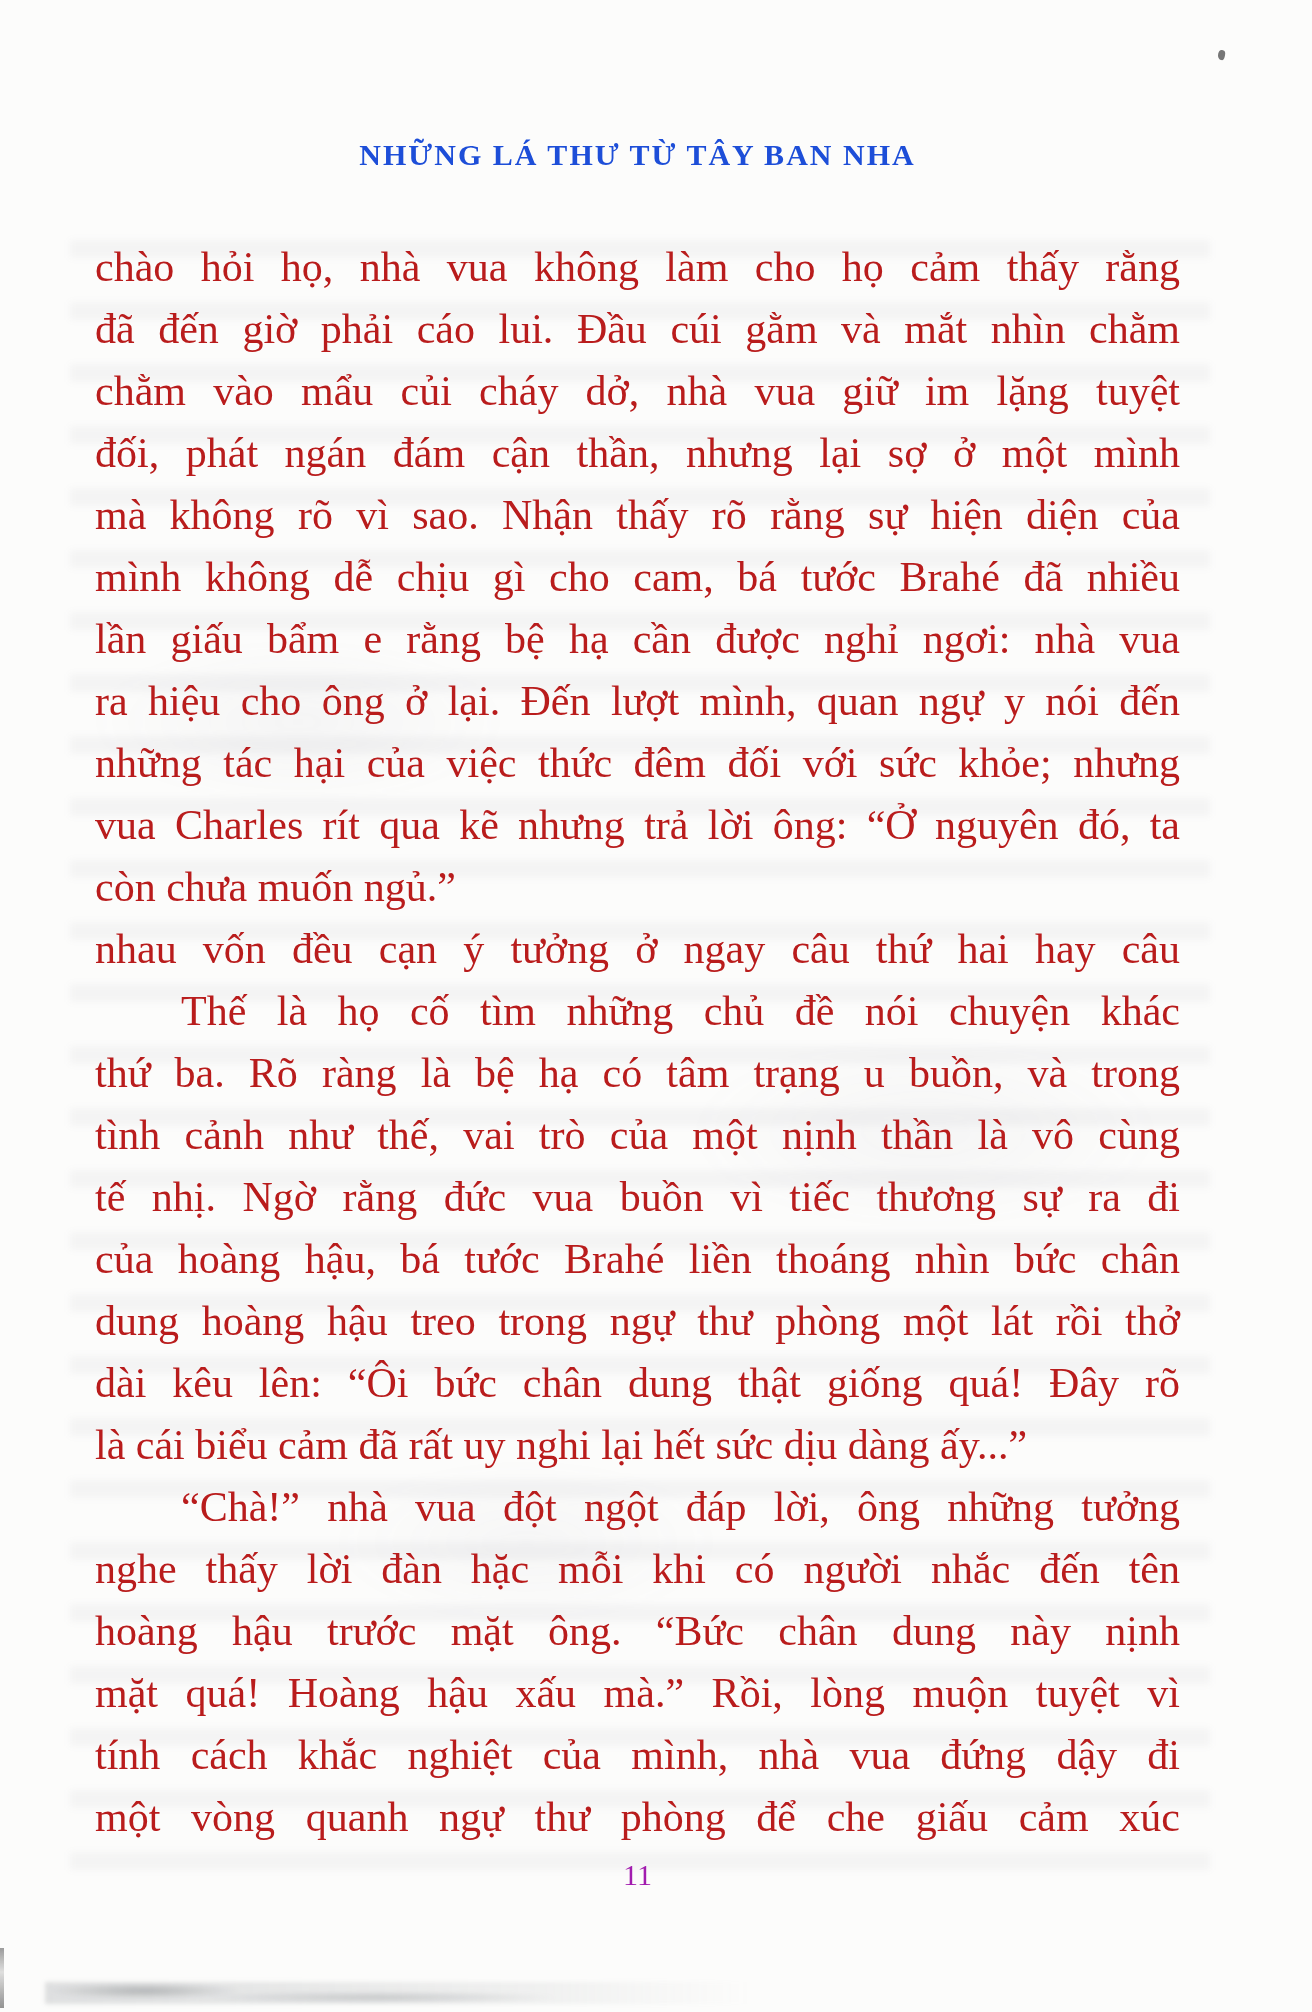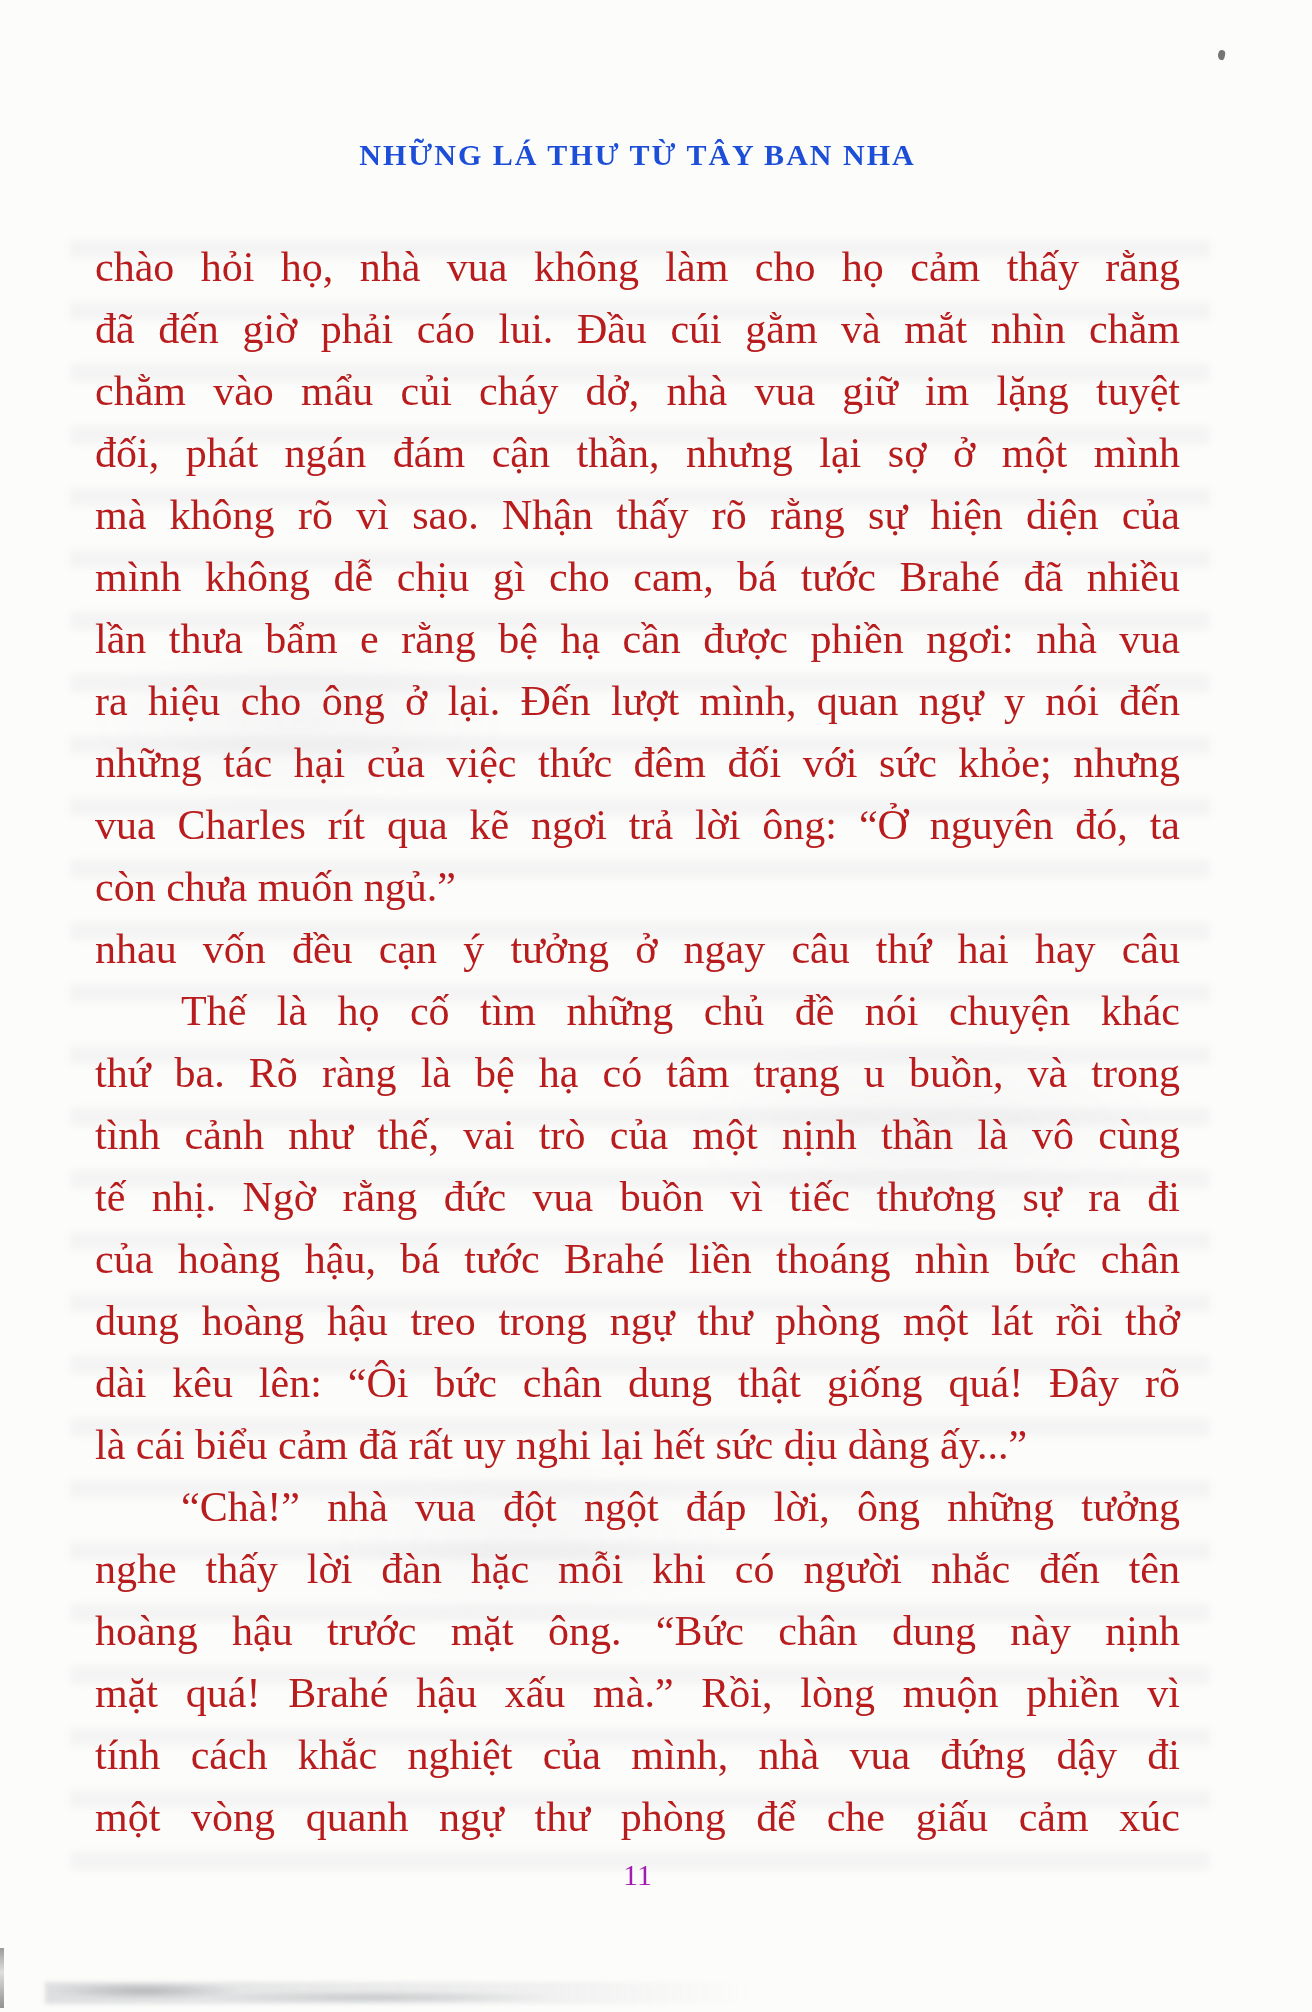--- a/index.html
+++ b/index.html
@@ -76,7 +76,7 @@
   <div class="line">đối, phát ngán đám cận thần, nhưng lại sợ ở một mình</div>
   <div class="line">mà không rõ vì sao. Nhận thấy rõ rằng sự hiện diện của</div>
   <div class="line">mình không dễ chịu gì cho cam, bá tước Brahé đã nhiều</div>
-  <div class="line">lần thưa bẩm e rằng bệ hạ cần được phiền ngơi: nhà vua</div>
+  <div class="line">lần giấu bẩm e rằng bệ hạ cần được nghỉ ngơi: nhà vua</div>
   <div class="line">ra hiệu cho ông ở lại. Đến lượt mình, quan ngự y nói đến</div>
   <div class="line">những tác hại của việc thức đêm đối với sức khỏe; nhưng</div>
   <div class="line">vua Charles rít qua kẽ ngơi trả lời ông: “Ở nguyên đó, ta</div>

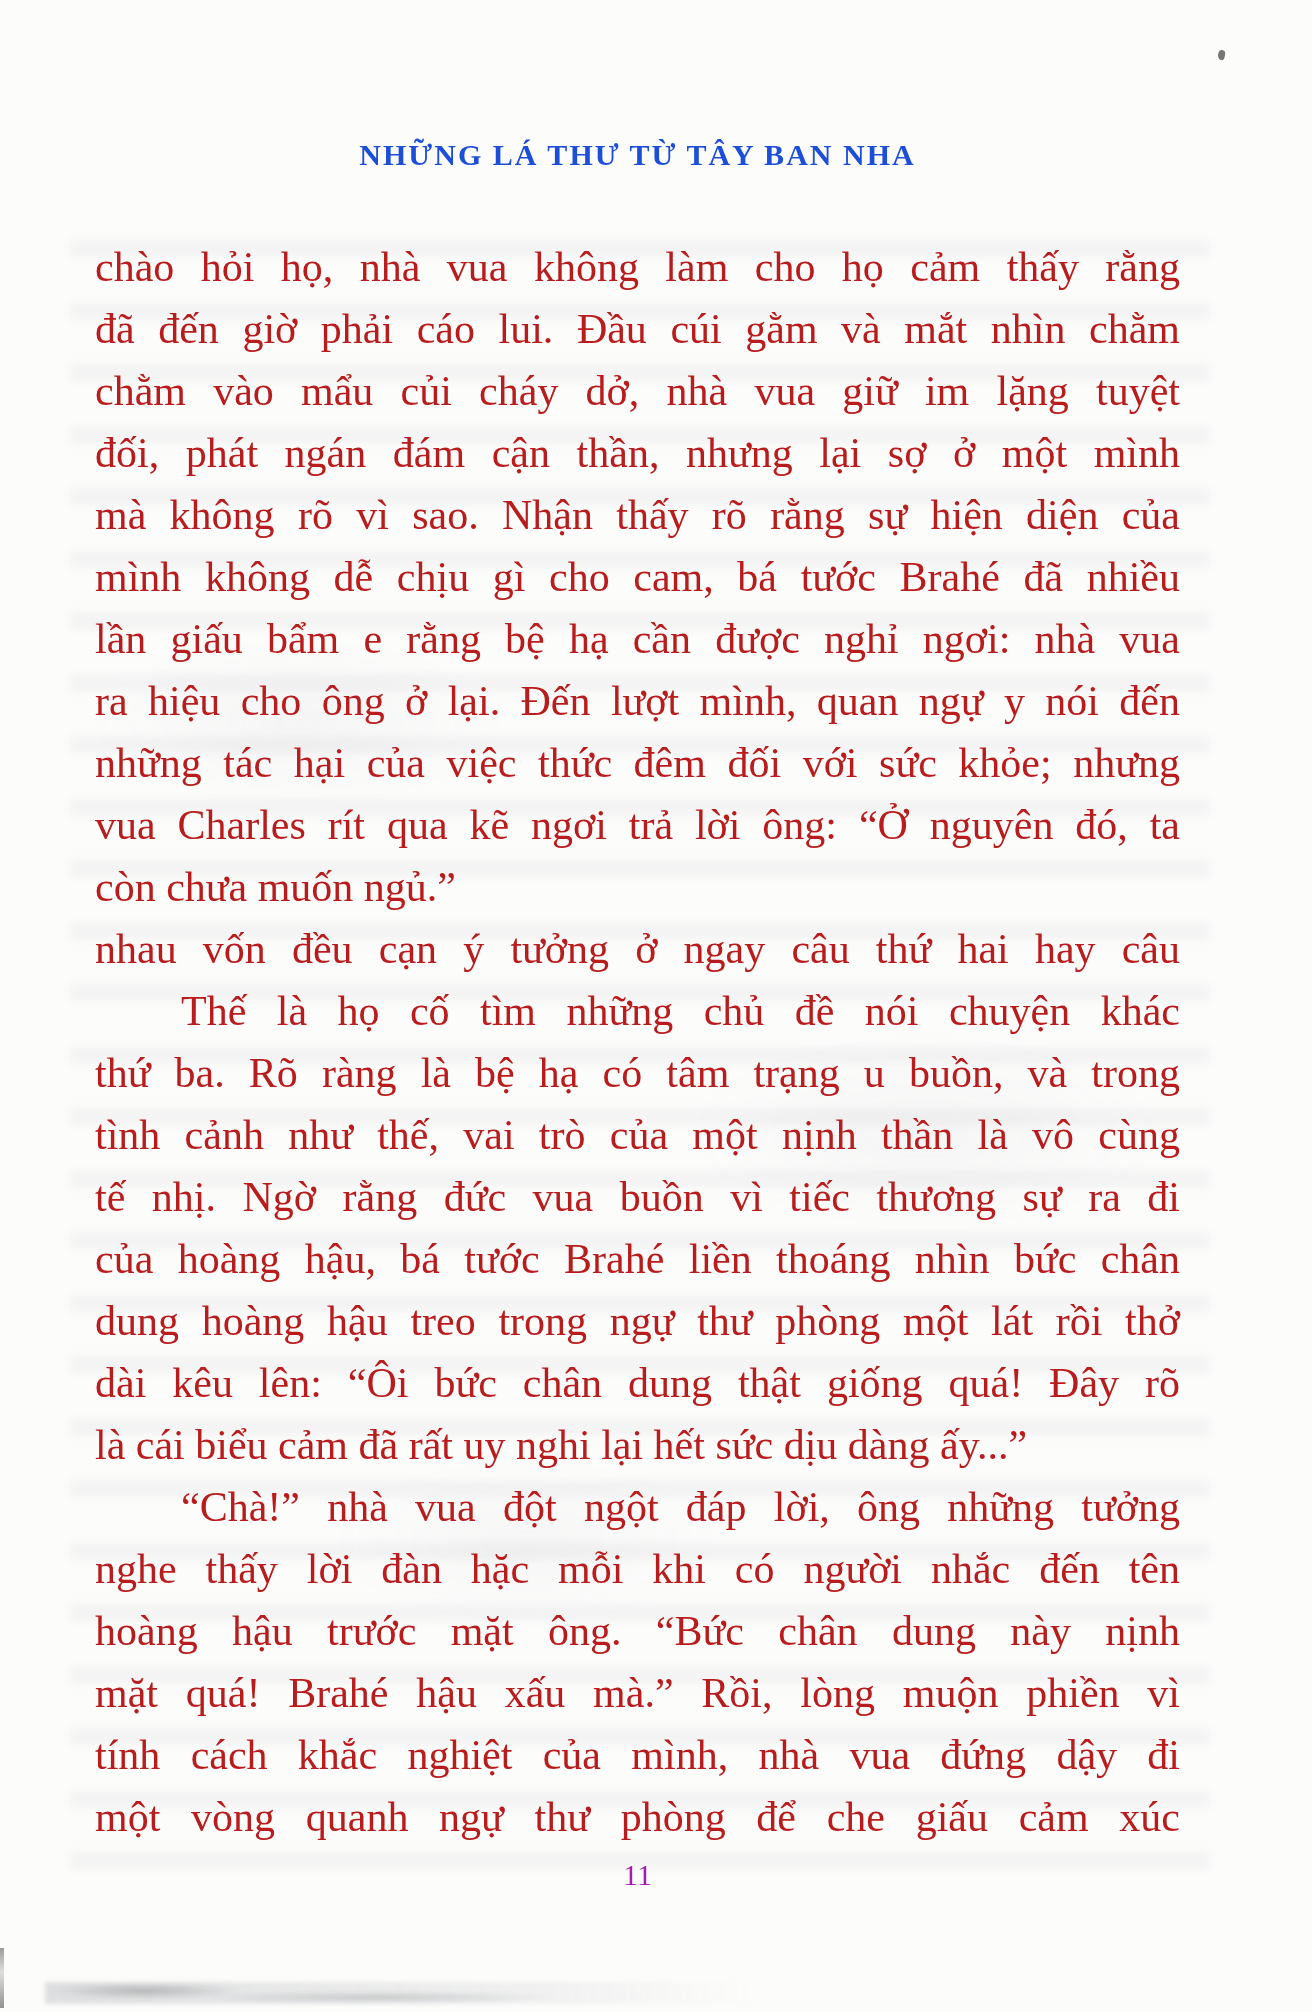--- a/index.html
+++ b/index.html
@@ -79,7 +79,7 @@
   <div class="line">lần giấu bẩm e rằng bệ hạ cần được nghỉ ngơi: nhà vua</div>
   <div class="line">ra hiệu cho ông ở lại. Đến lượt mình, quan ngự y nói đến</div>
   <div class="line">những tác hại của việc thức đêm đối với sức khỏe; nhưng</div>
-  <div class="line">vua Charles rít qua kẽ ngơi trả lời ông: “Ở nguyên đó, ta</div>
+  <div class="line">vua Charles rít qua kẽ nhưng trả lời ông: “Ở nguyên đó, ta</div>
   <div class="line end">còn chưa muốn ngủ.”</div>
   <div class="line">nhau vốn đều cạn ý tưởng ở ngay câu thứ hai hay câu</div>
   <div class="line ind">Thế là họ cố tìm những chủ đề nói chuyện khác</div>

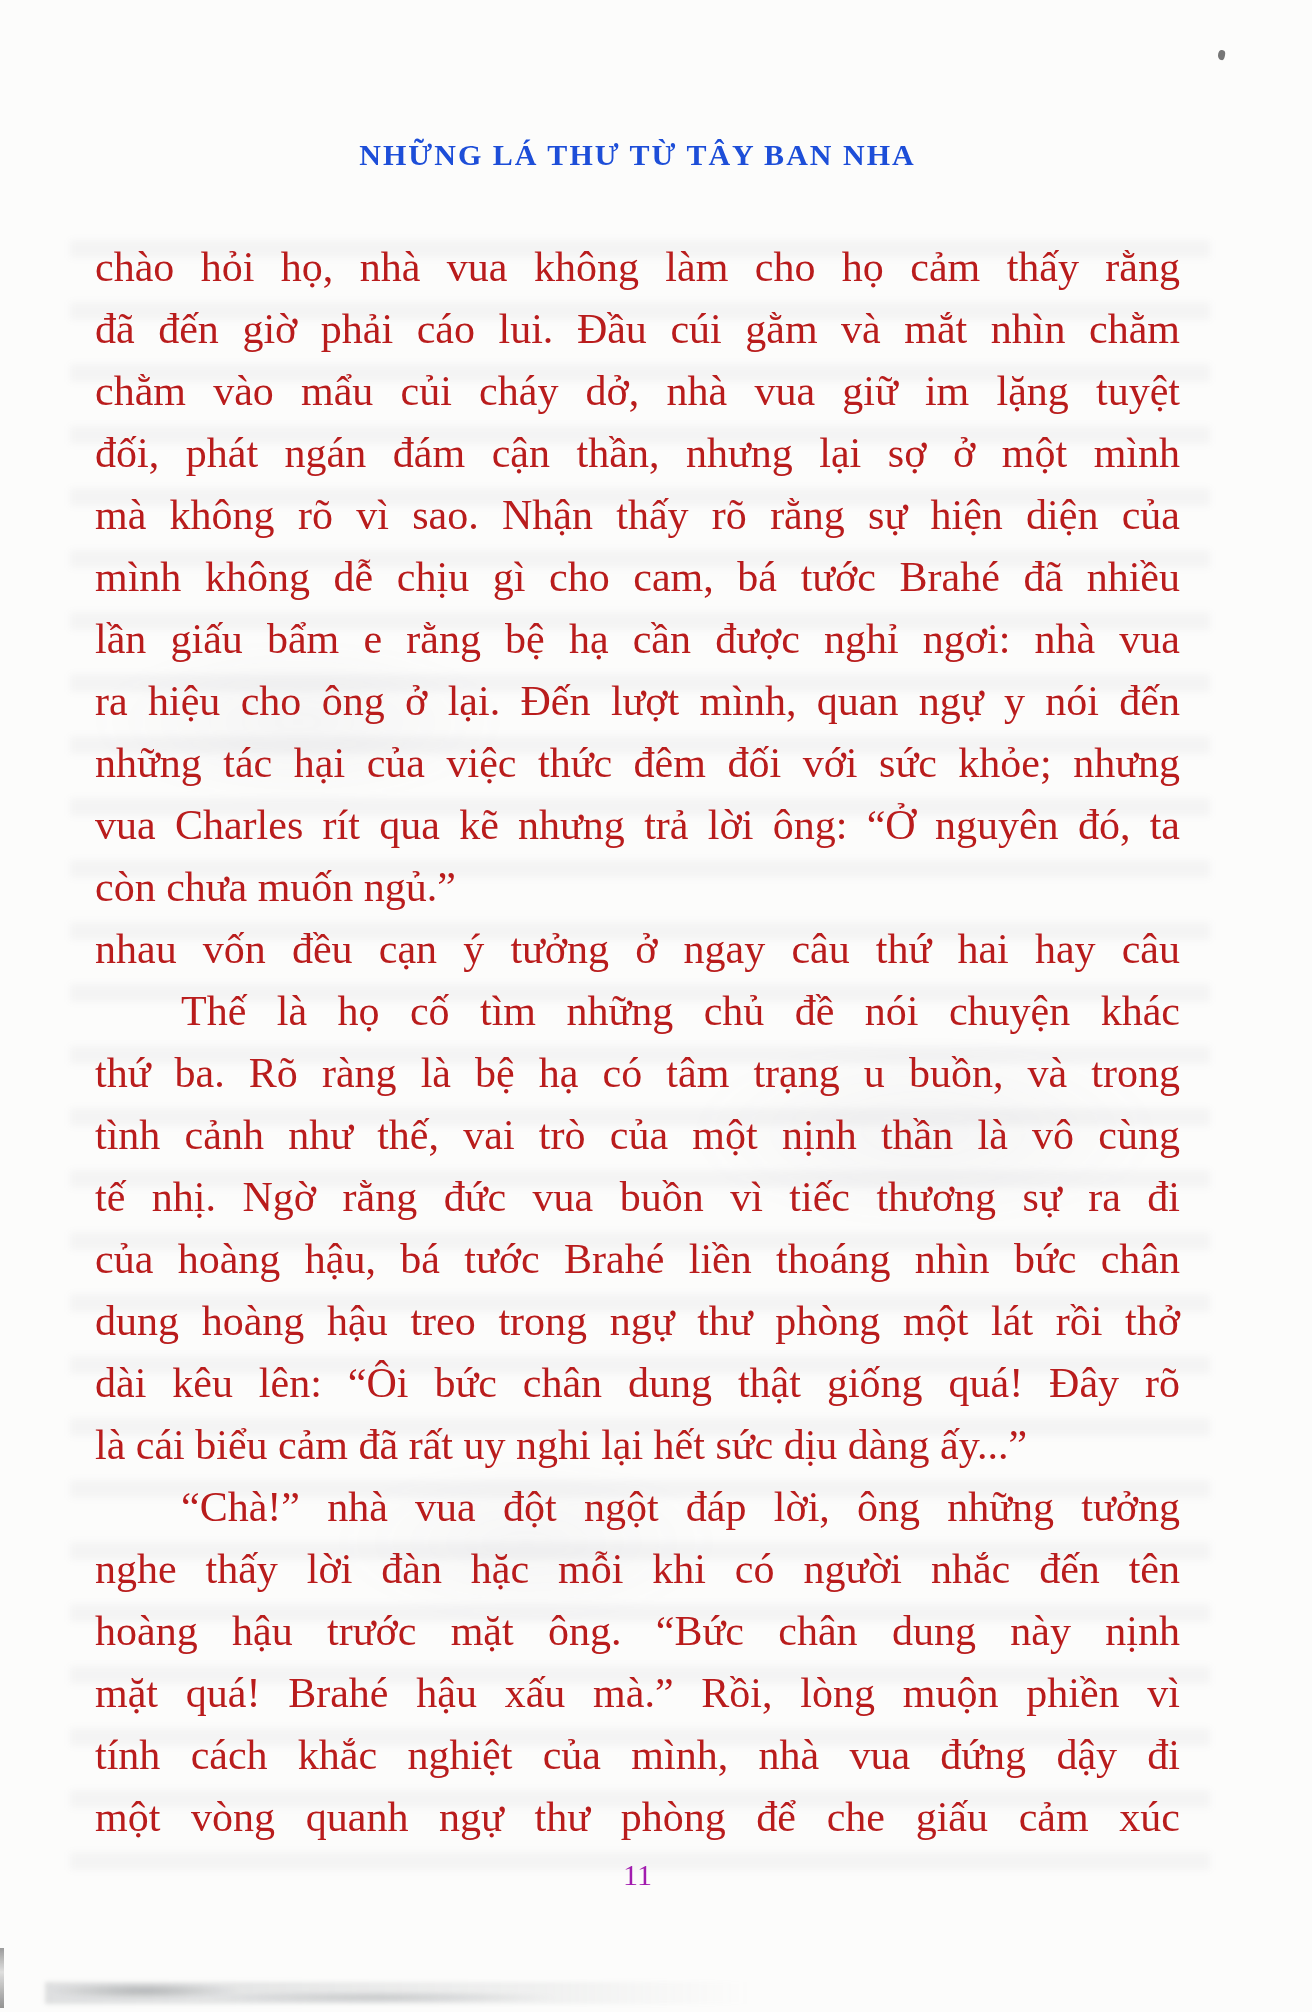--- a/index.html
+++ b/index.html
@@ -93,7 +93,7 @@
   <div class="line ind">“Chà!” nhà vua đột ngột đáp lời, ông những tưởng</div>
   <div class="line">nghe thấy lời đàn hặc mỗi khi có người nhắc đến tên</div>
   <div class="line">hoàng hậu trước mặt ông. “Bức chân dung này nịnh</div>
-  <div class="line">mặt quá! Brahé hậu xấu mà.” Rồi, lòng muộn phiền vì</div>
+  <div class="line">mặt quá! Hoàng hậu xấu mà.” Rồi, lòng muộn tuyệt vì</div>
   <div class="line">tính cách khắc nghiệt của mình, nhà vua đứng dậy đi</div>
   <div class="line">một vòng quanh ngự thư phòng để che giấu cảm xúc</div>
 </div>

